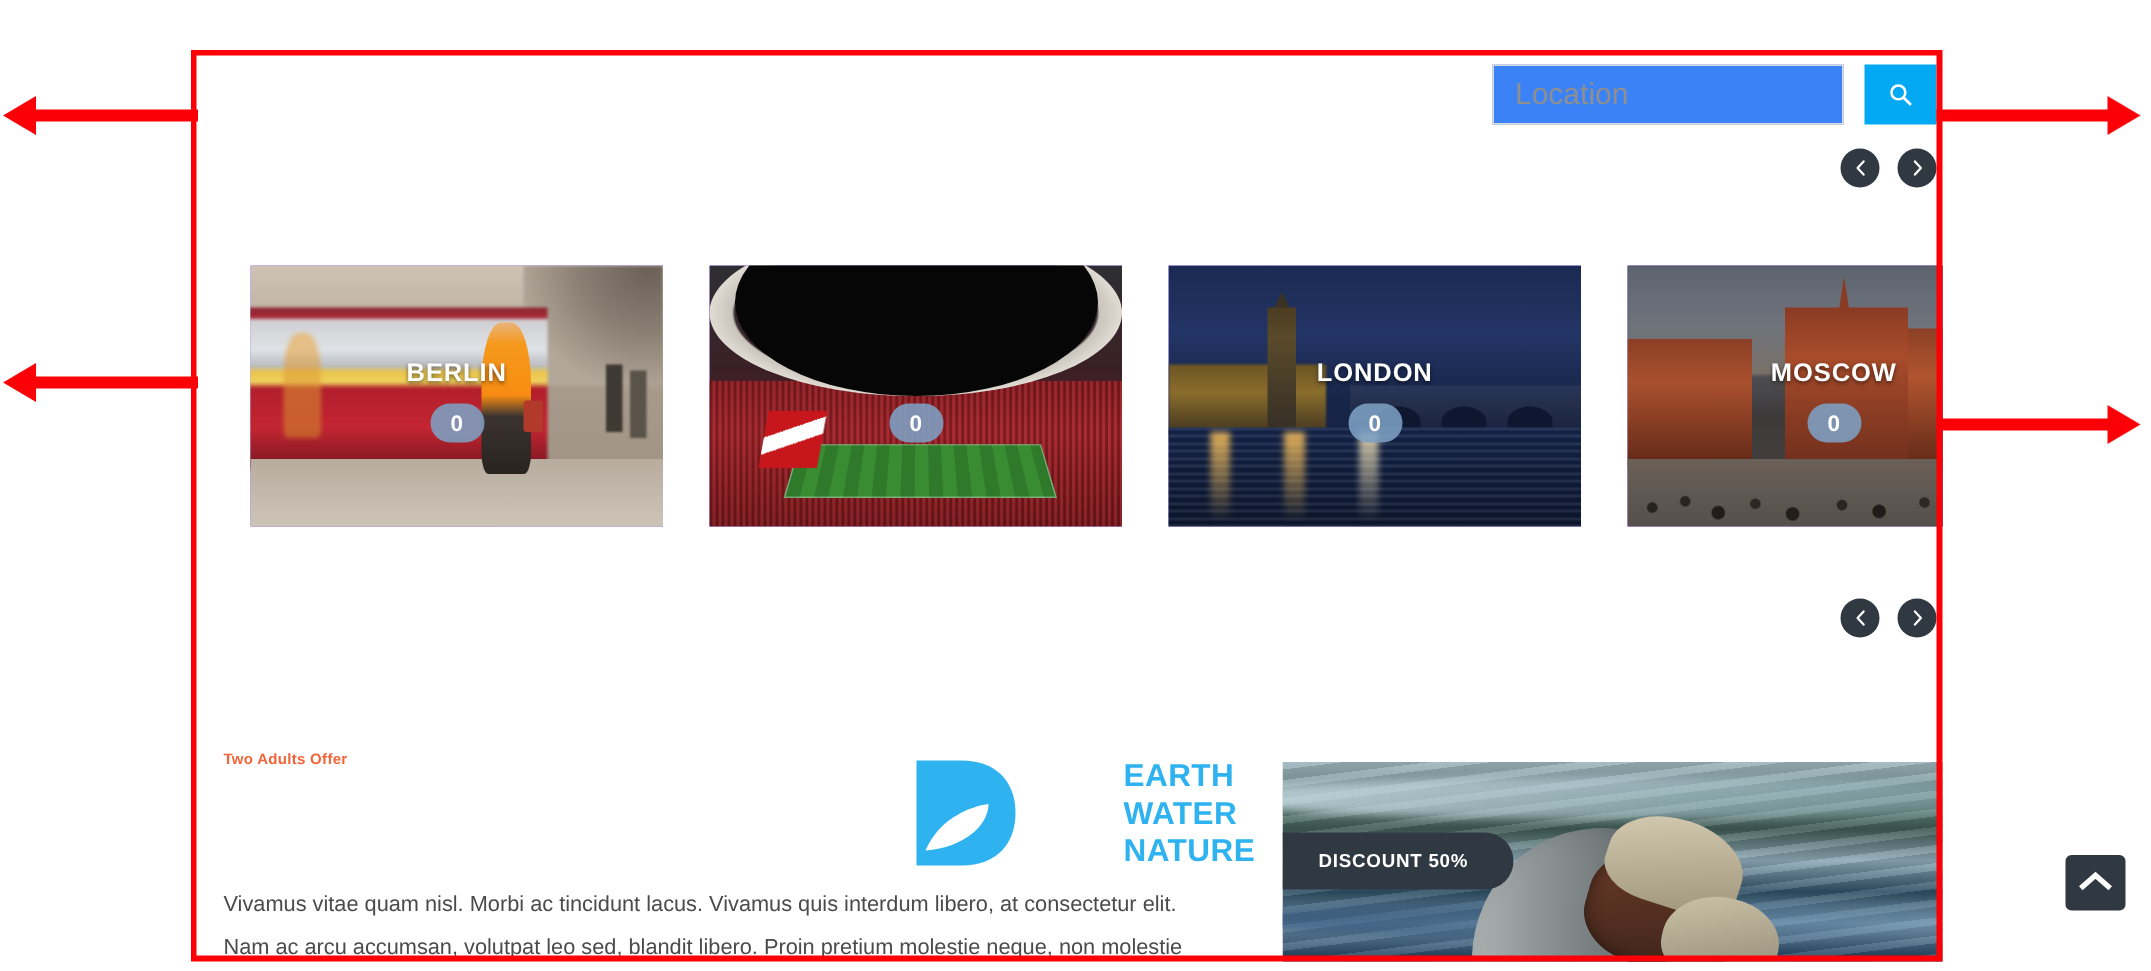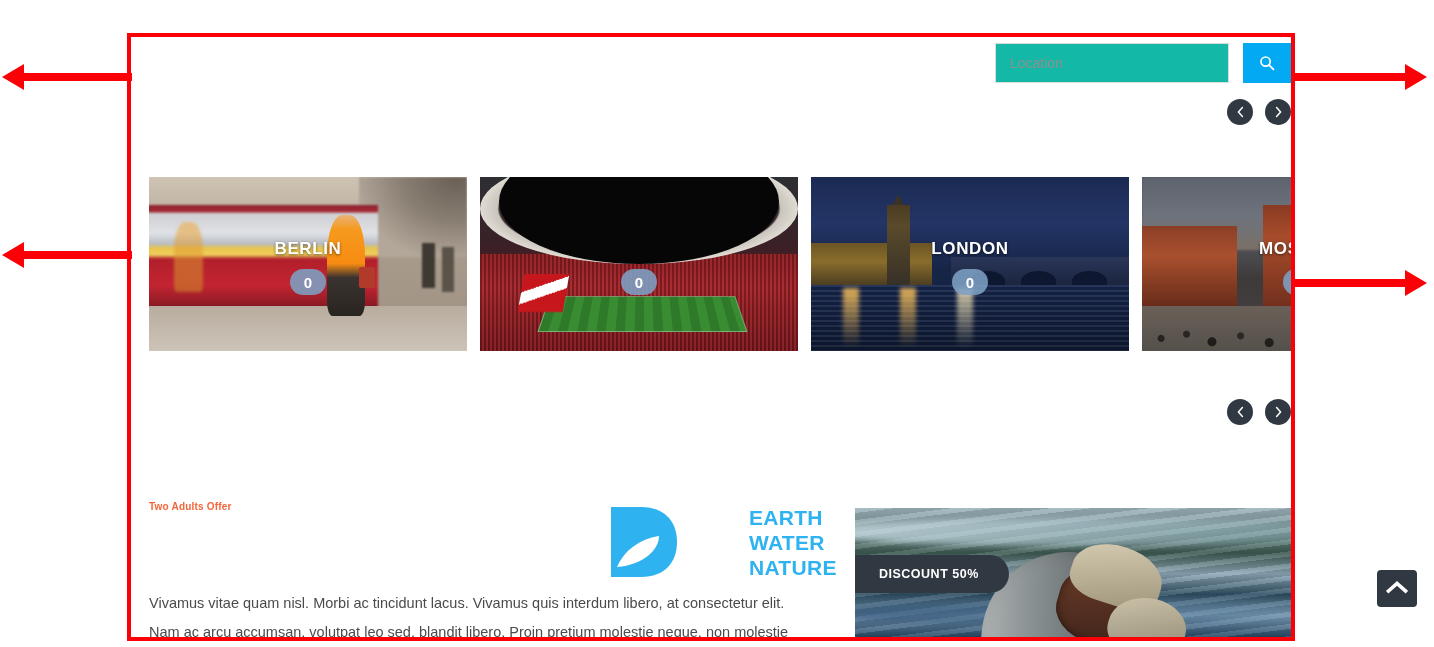--- a/index.html
+++ b/index.html
@@ -26,9 +26,9 @@
   .search-input {
     width: 234px; height: 40px;
     border: 1px solid #dcdcdc;
-    background:#14b8a6;
+    background:#3b82f6;
     padding: 0 14px;
-    font-size: 14px;
+    font-size: 20px;
     color: #2b2b2b;
     font-family: "Liberation Sans", sans-serif;
     outline: none;

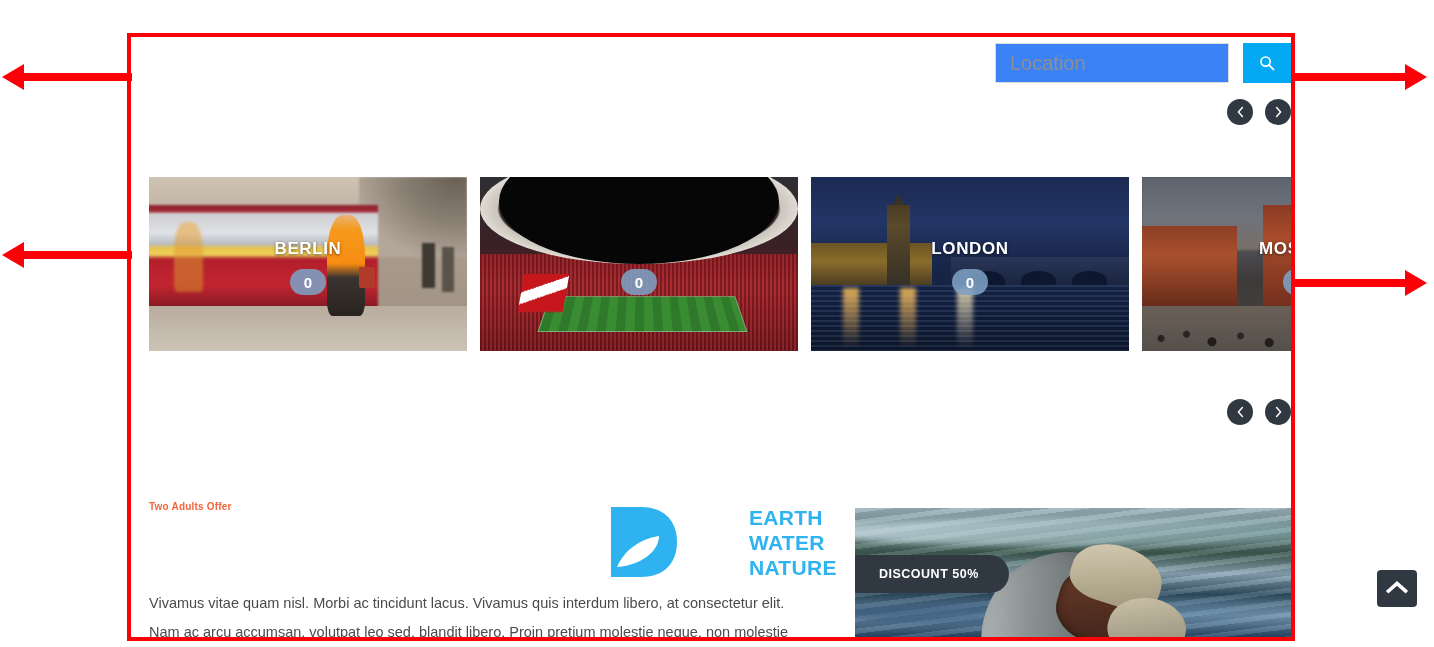--- a/index.html
+++ b/index.html
@@ -60,10 +60,11 @@
   .card-row { position:absolute; left: 22px; top: 144px; display:flex; gap:13px; }
   .city-card {
     position: relative;
-    width: 318px; height: 174px;
+    width: 275px; height: 174px;
     overflow: hidden;
     cursor: pointer;
     background:#8b5cf6;
+    margin-left:18px;
   }
   .city-photo { position:absolute; inset:0; }
   .city-label {

